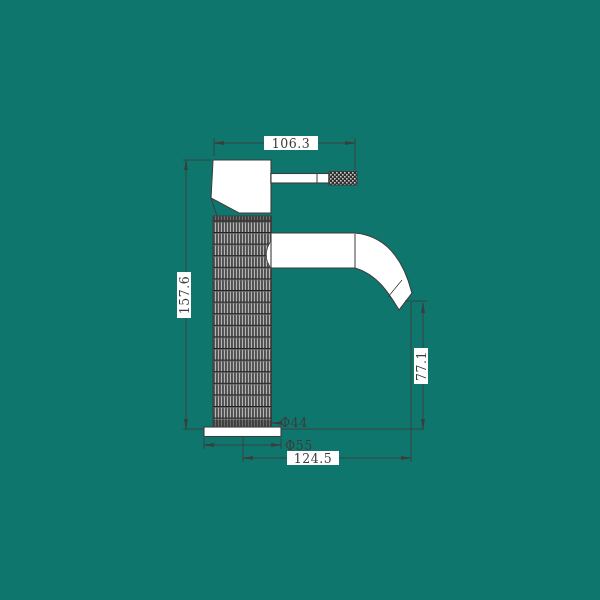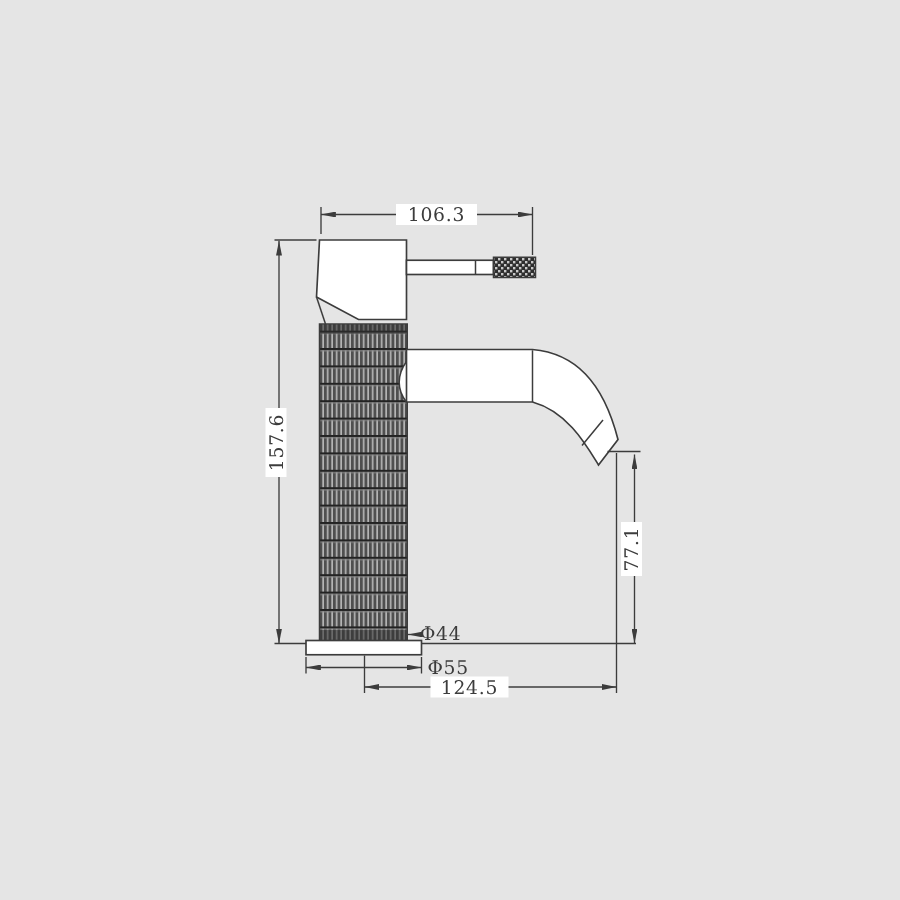--- a/index.html
+++ b/index.html
@@ -3,7 +3,7 @@
 <meta charset="utf-8">
 <style>
   html,body{margin:0;padding:0;background:#ffffff;}
-  .stage{width:600px;height:600px;background:#e5e5e5;position:relative;overflow:hidden;}
+  .stage{width:600px;height:600px;background:#0f766e;position:relative;overflow:hidden;}
   svg{display:block;}
   text{font-family:"DejaVu Serif","Liberation Serif",serif;font-size:12.5px;fill:#3c3c3c;letter-spacing:.5px;}
   .ln{stroke:#3c3c3c;stroke-width:1;fill:none;}

